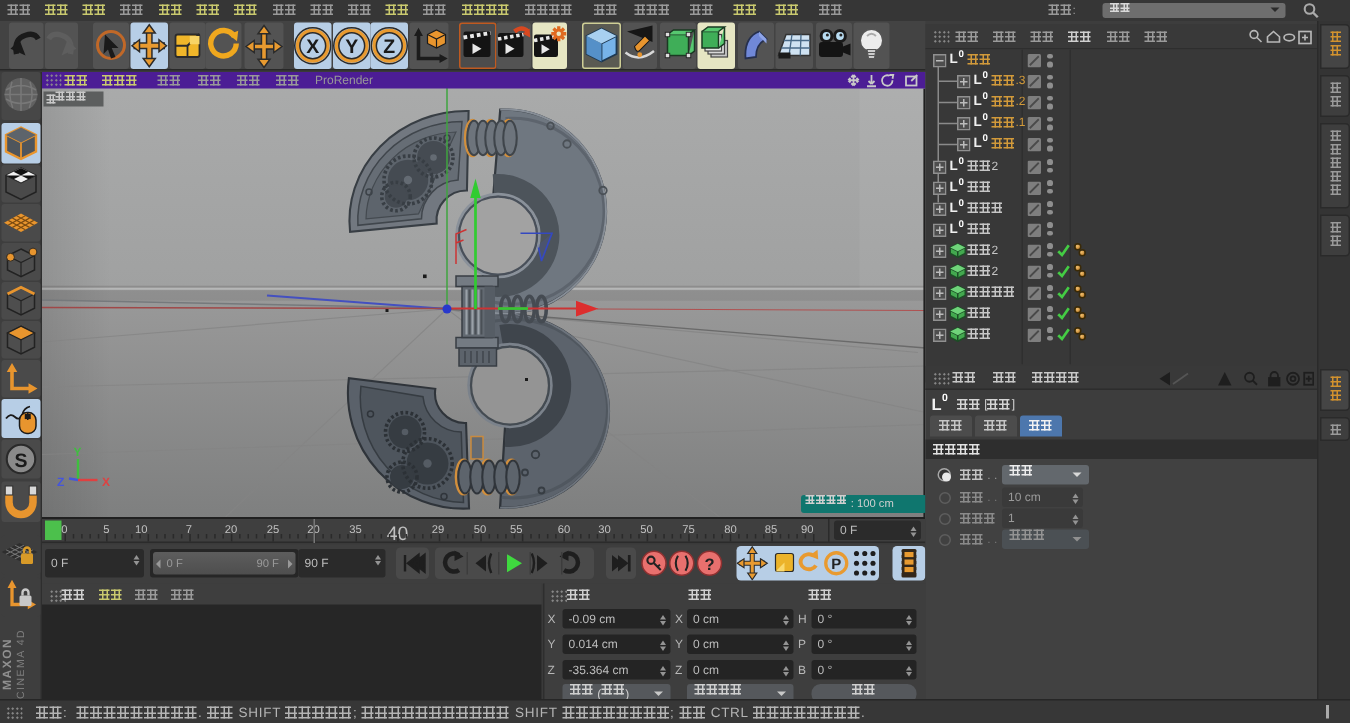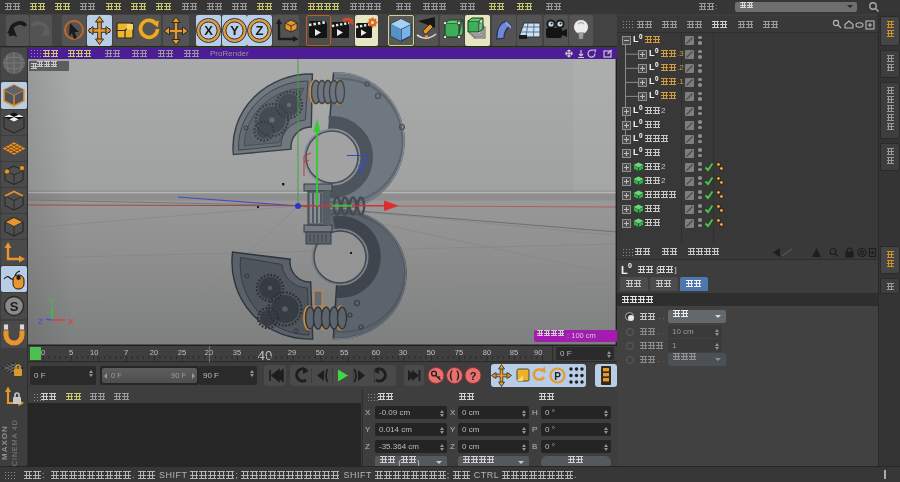--- a/index.html
+++ b/index.html
@@ -611,7 +611,7 @@
 </div>
 <div class="abs" style="left:1px;top:13px;width:40px;height:10px;background:#5c5e5e;color:#c9c9c9">
 <i class="g s6" style="margin:2px 0 0 2px"></i><i class="g s6"></i><i class="g s6"></i><i class="g s6"></i></div>
-<div class="abs" style="left:506px;top:282px;width:84px;height:12px;background:#a21caf;border-radius:2px;color:#cfcfcf;font-size:8px;line-height:12px">
+<div class="abs" style="left:506px;top:282px;width:84px;height:12px;background:#0f766e;border-radius:2px;color:#cfcfcf;font-size:8px;line-height:12px">
 <i class="g s6" style="margin-left:3px"></i><i class="g s6"></i><i class="g s6"></i><i class="g s6"></i><span style="font-size:7.5px"> : 100 cm</span></div>
 </div>
 

